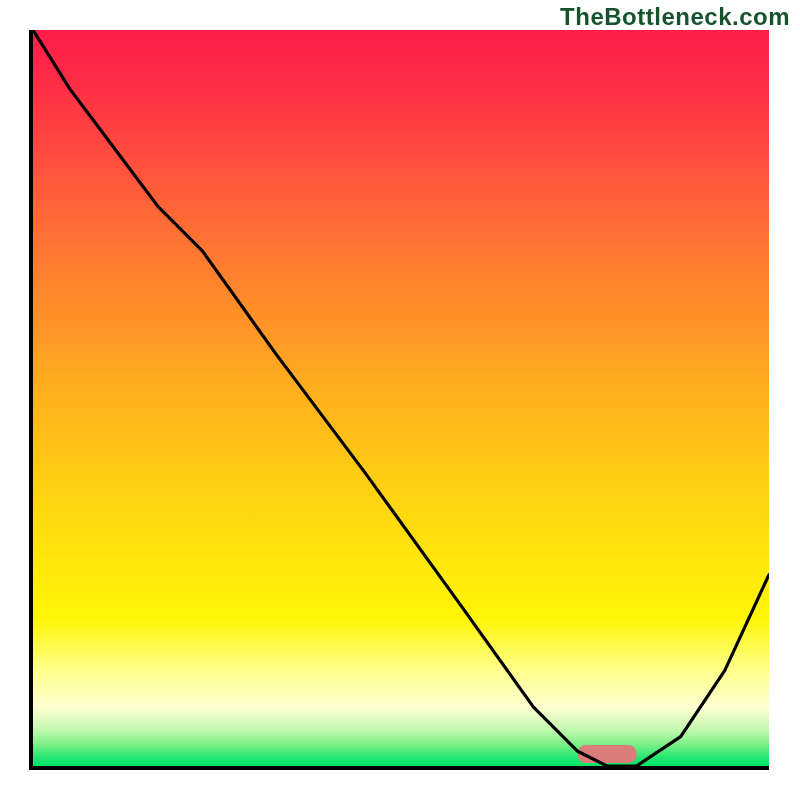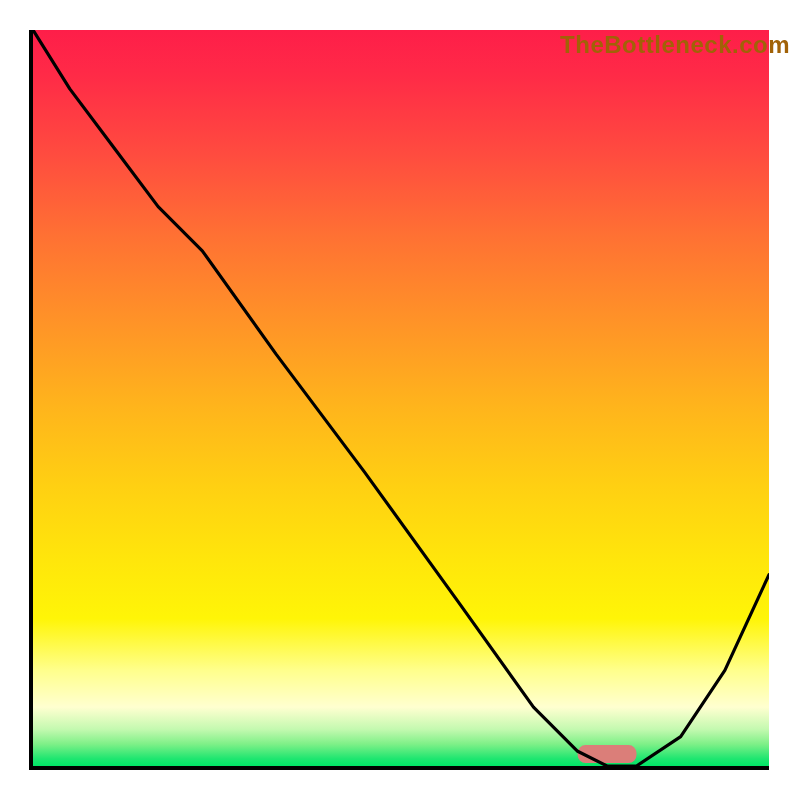--- a/index.html
+++ b/index.html
@@ -22,10 +22,9 @@
     right: 10px;
     font-size: 24px;
     font-weight: bold;
-    color: #a16207;
+    color: #14532d;
     letter-spacing: 0.5px;
     z-index: 10;
-    margin-top: 28px;
   }
   .plot-box {
     position: absolute;

